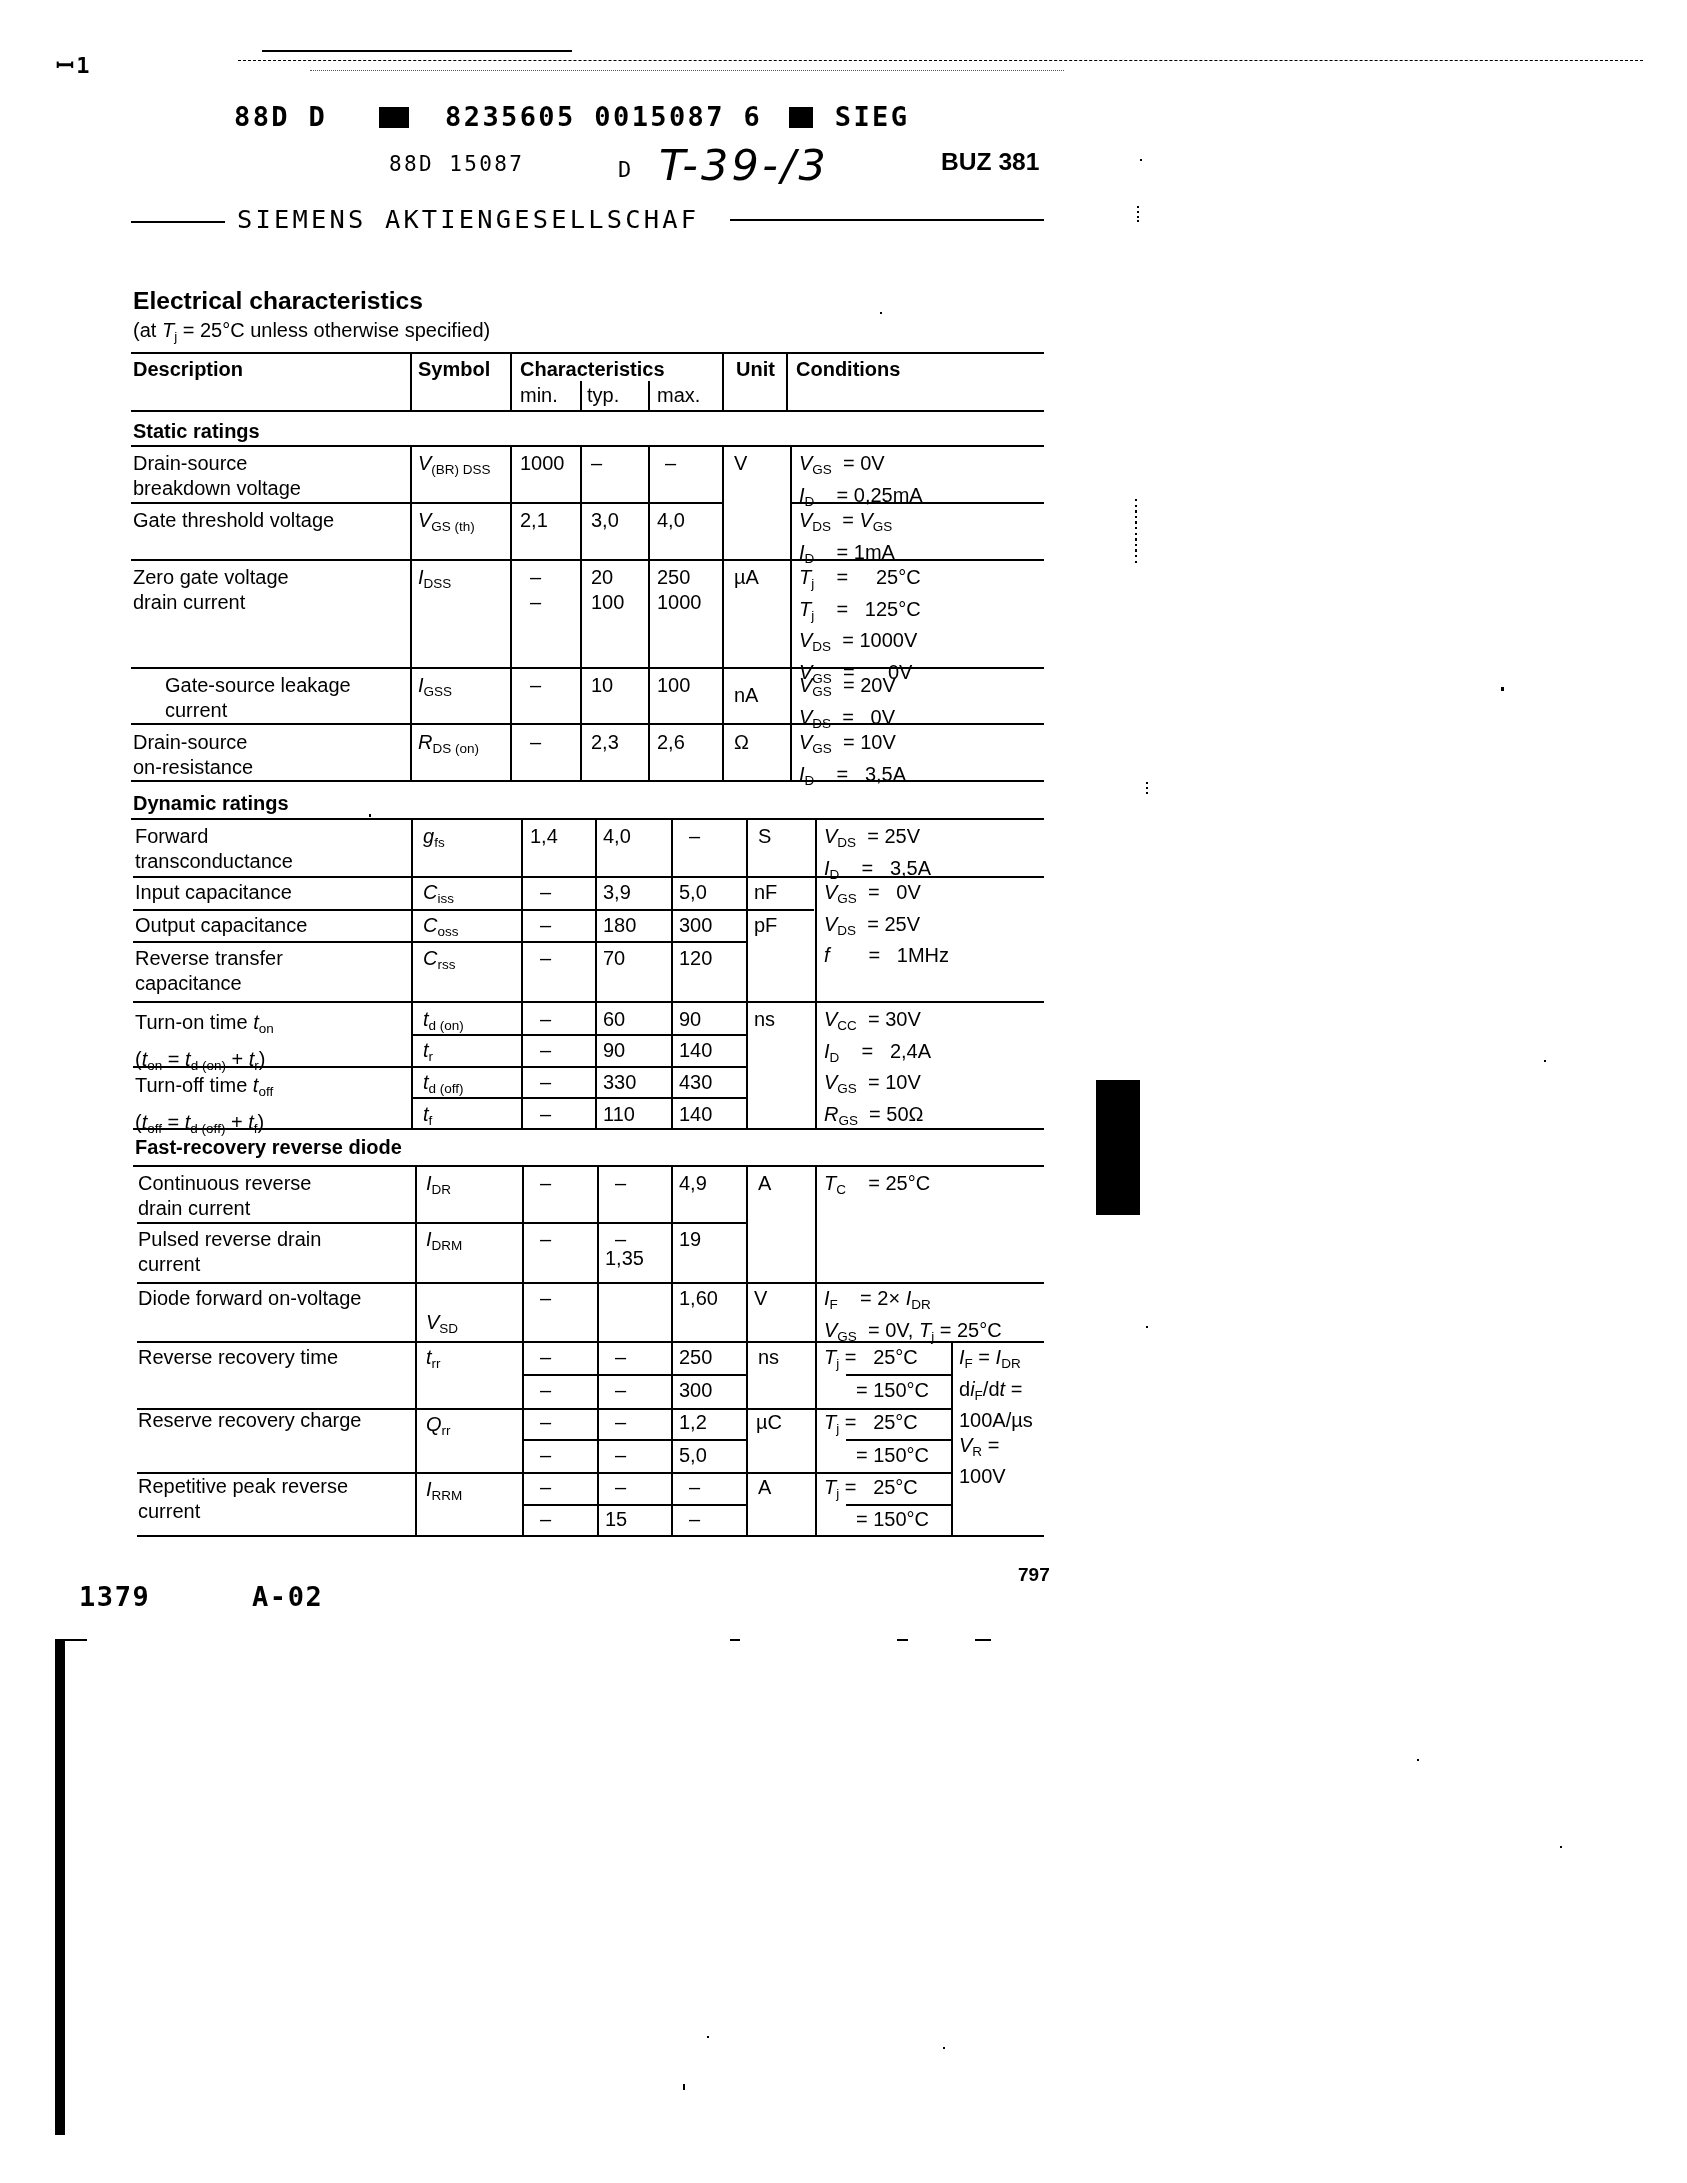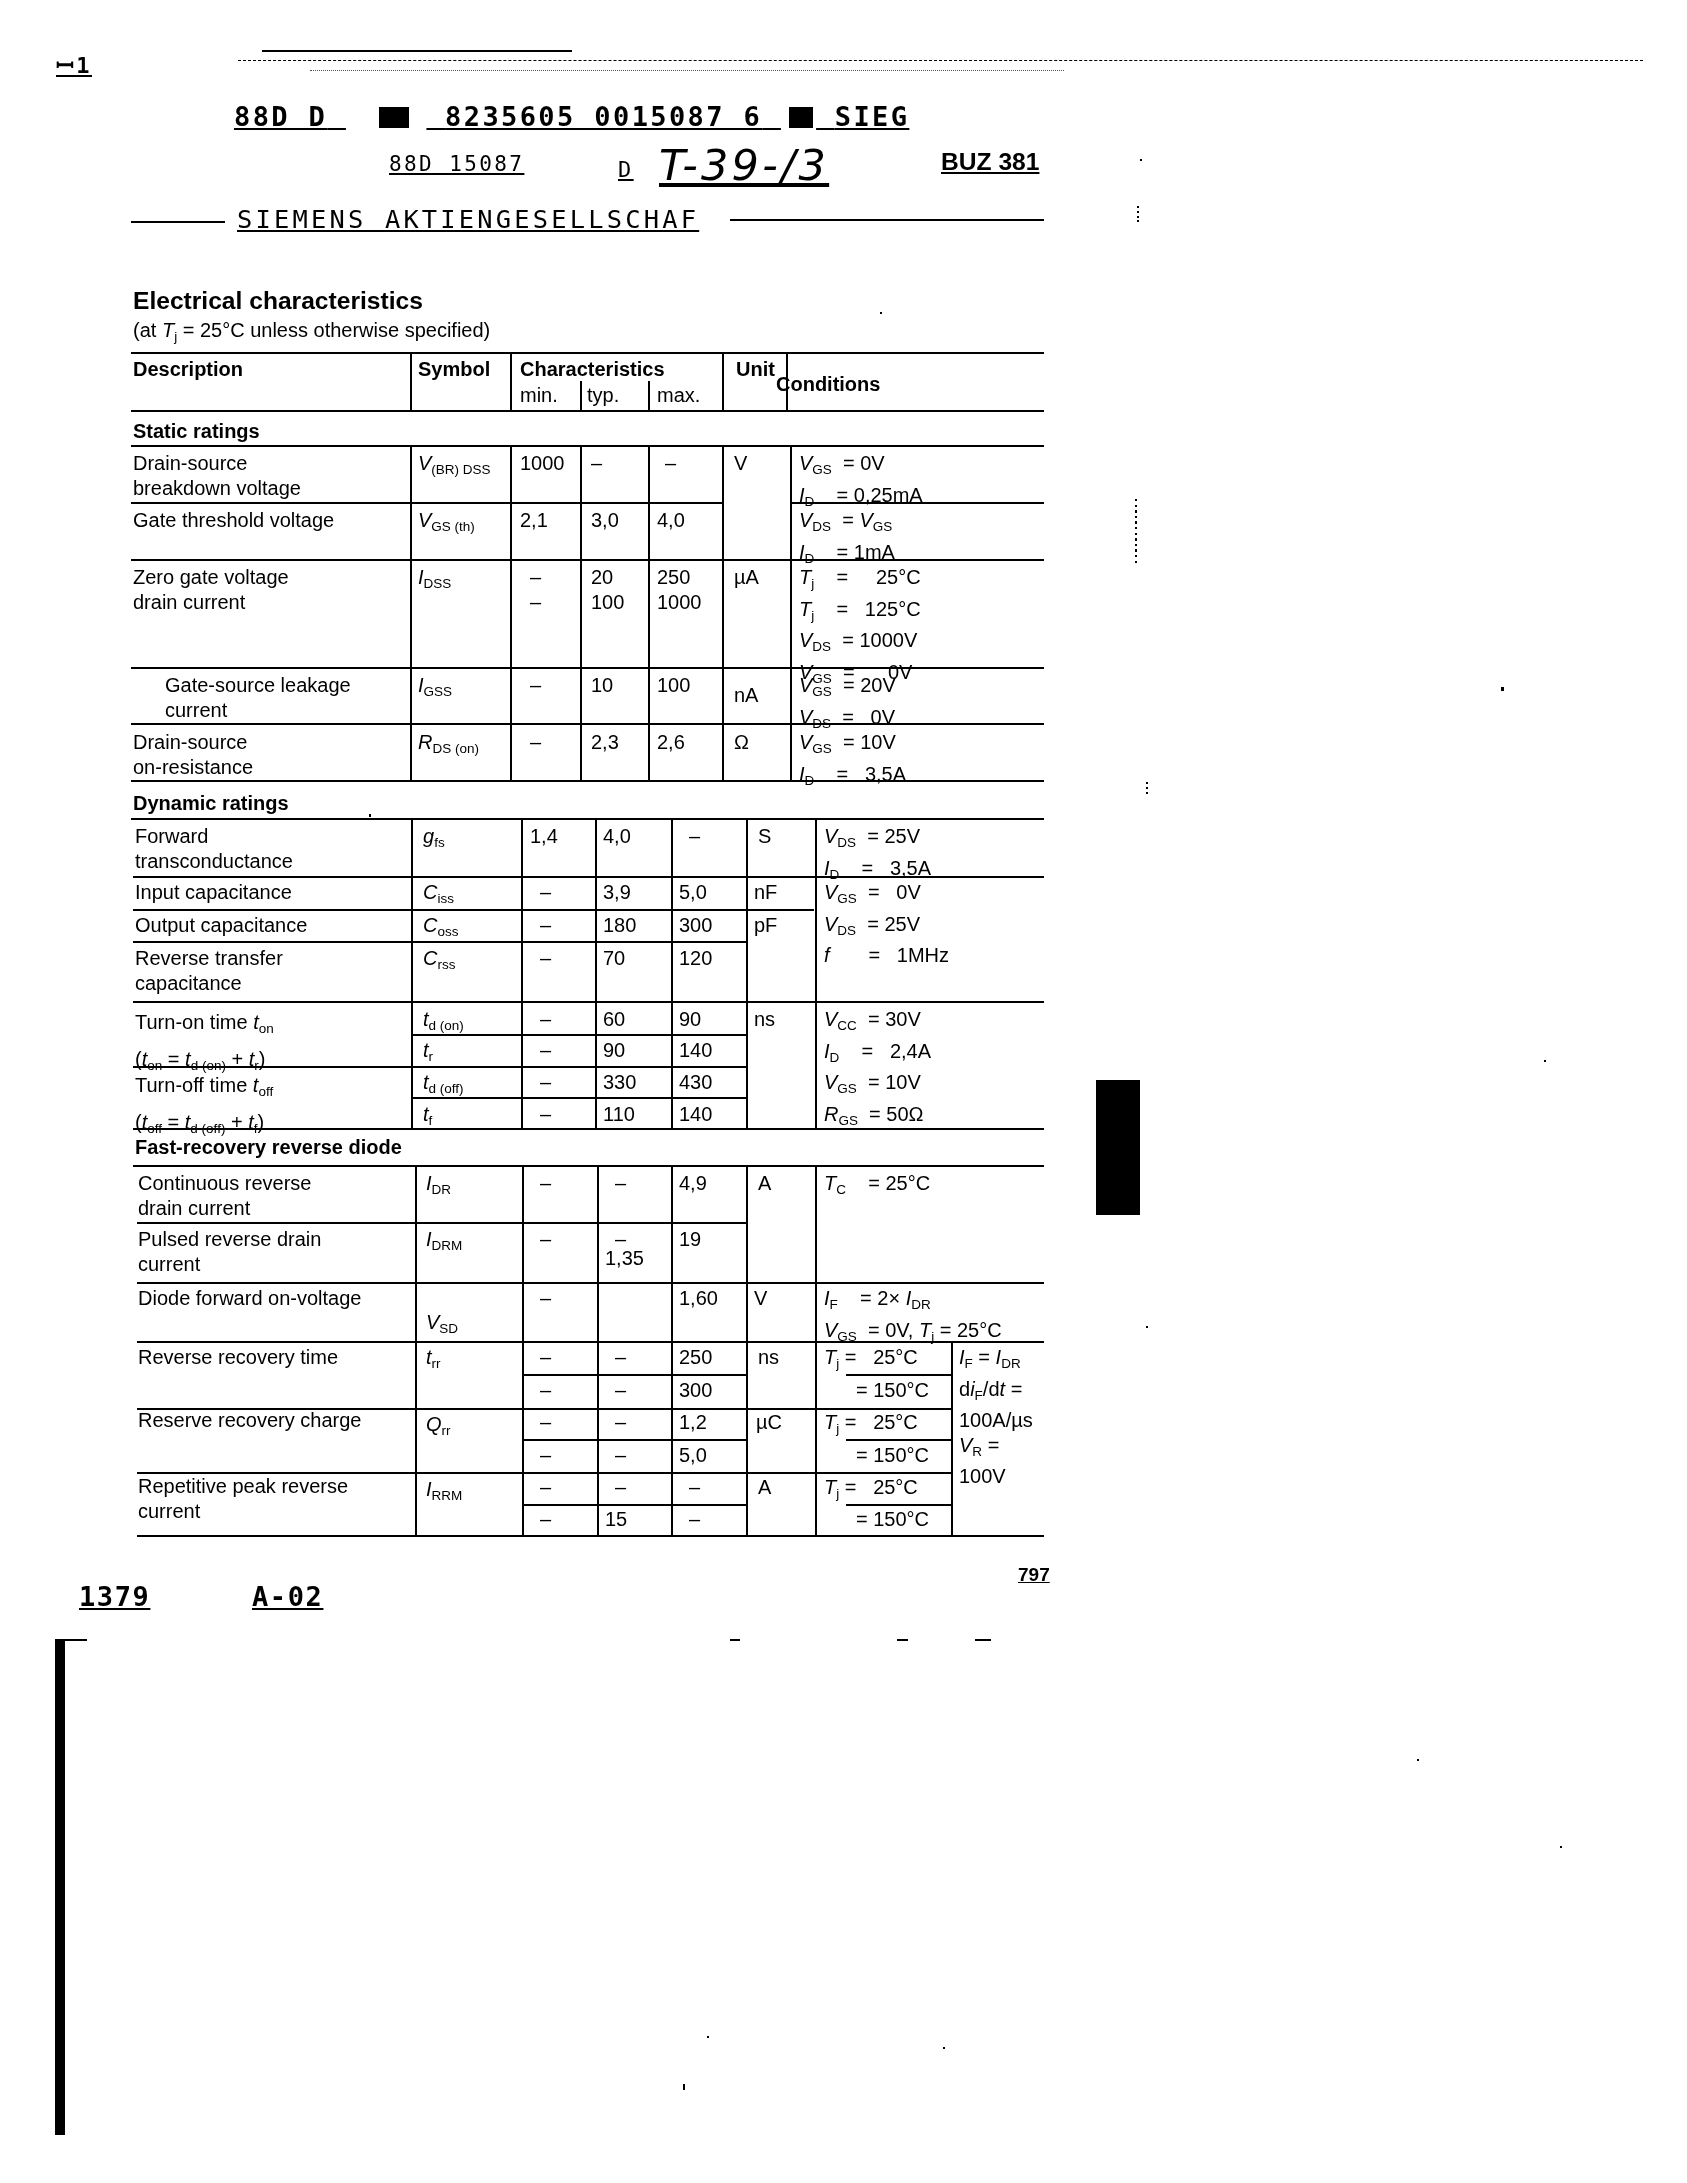--- a/index.html
+++ b/index.html
@@ -5,7 +5,7 @@
   html, body { margin:0; padding:0; background:#ffffff; }
   body { width:1687px; height:2183px; position:relative; overflow:hidden; color:#000;
          font-family:"Liberation Sans", sans-serif; }
-  .abs { position:absolute;text-decoration:underline; }
+  .abs { position:absolute; }
   .mono { font-family:"DejaVu Sans Mono", monospace; font-weight:bold; letter-spacing:2.4px; }
   .hline { position:absolute; height:2.4px; background:#000; }
   .hthin { position:absolute; height:1.6px; background:#000; }

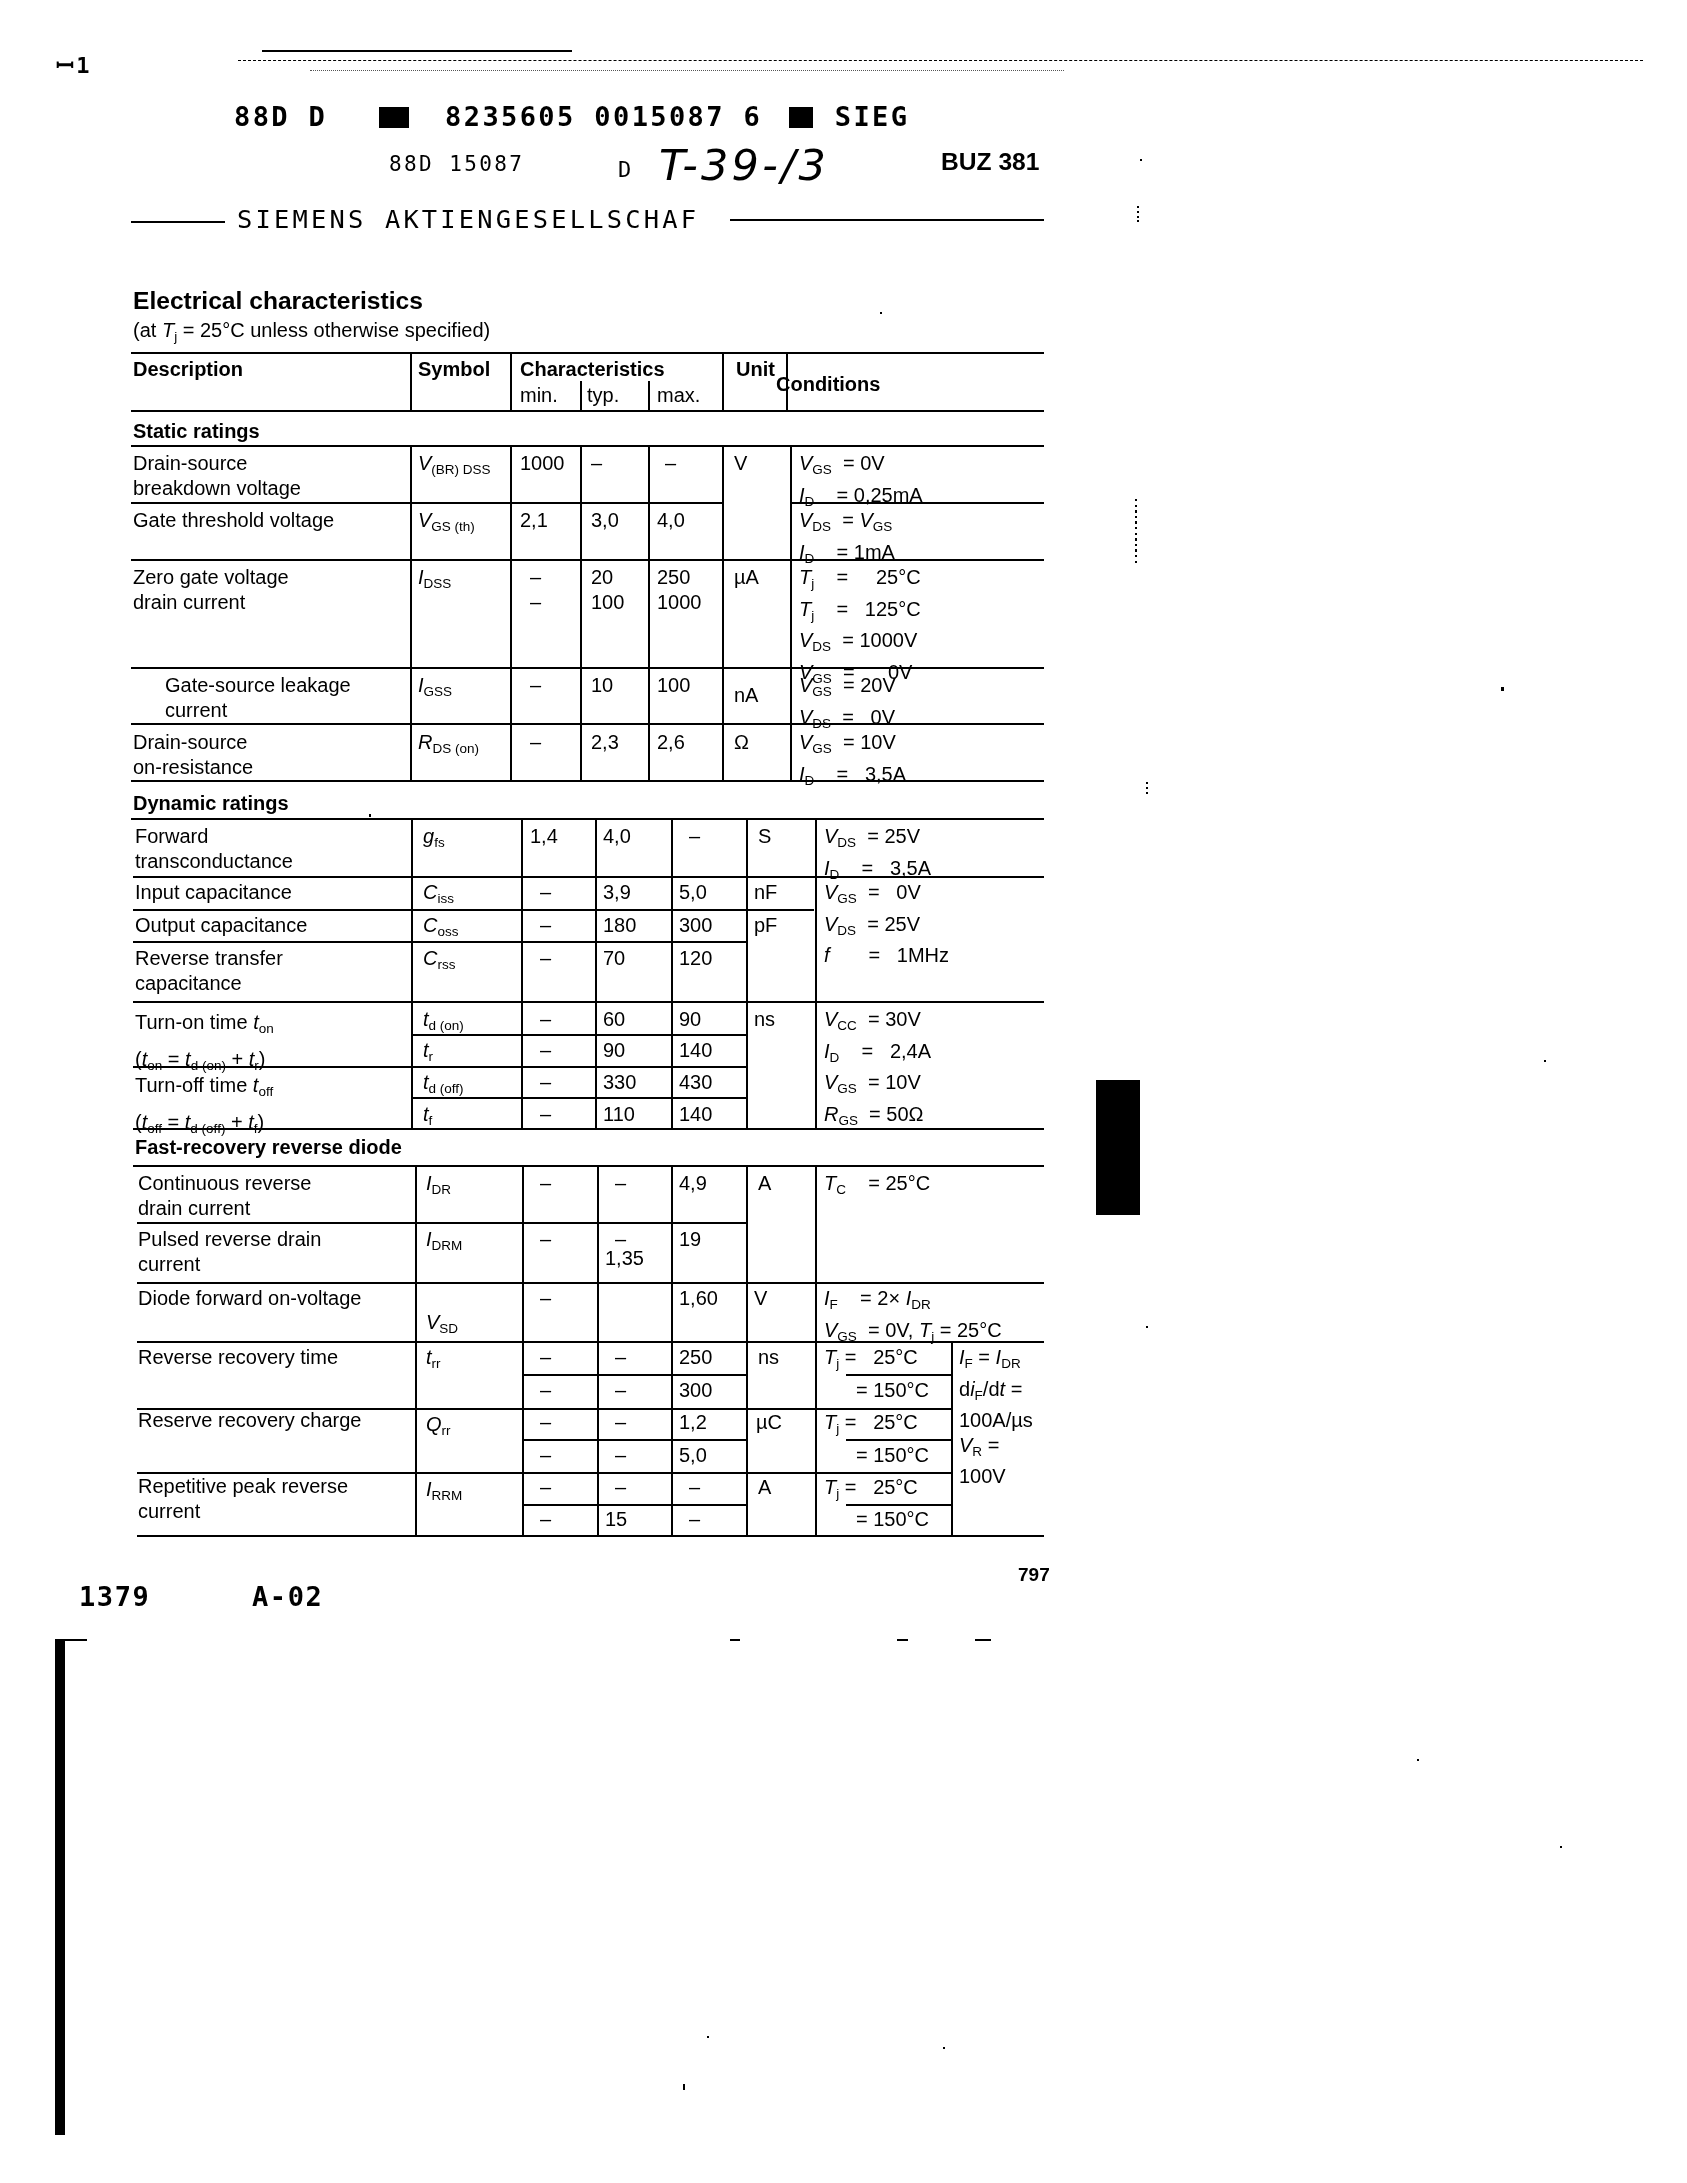--- a/index.html
+++ b/index.html
@@ -83,7 +83,7 @@
   <div class="txt" style="left:587px;top:383px;">typ.</div>
   <div class="txt" style="left:657px;top:383px;">max.</div>
   <div class="txt bold" style="left:736px;top:357px;">Unit</div>
-  <div class="txt bold" style="left:776px;top:357px;margin-top:15px;">Conditions</div>
+  <div class="txt bold" style="left:796px;top:357px;">Conditions</div>
   <div class="hline" style="left:131px;top:410px;width:913px;"></div>
 
   <div class="txt bold" style="left:133px;top:419px;">Static ratings</div>

